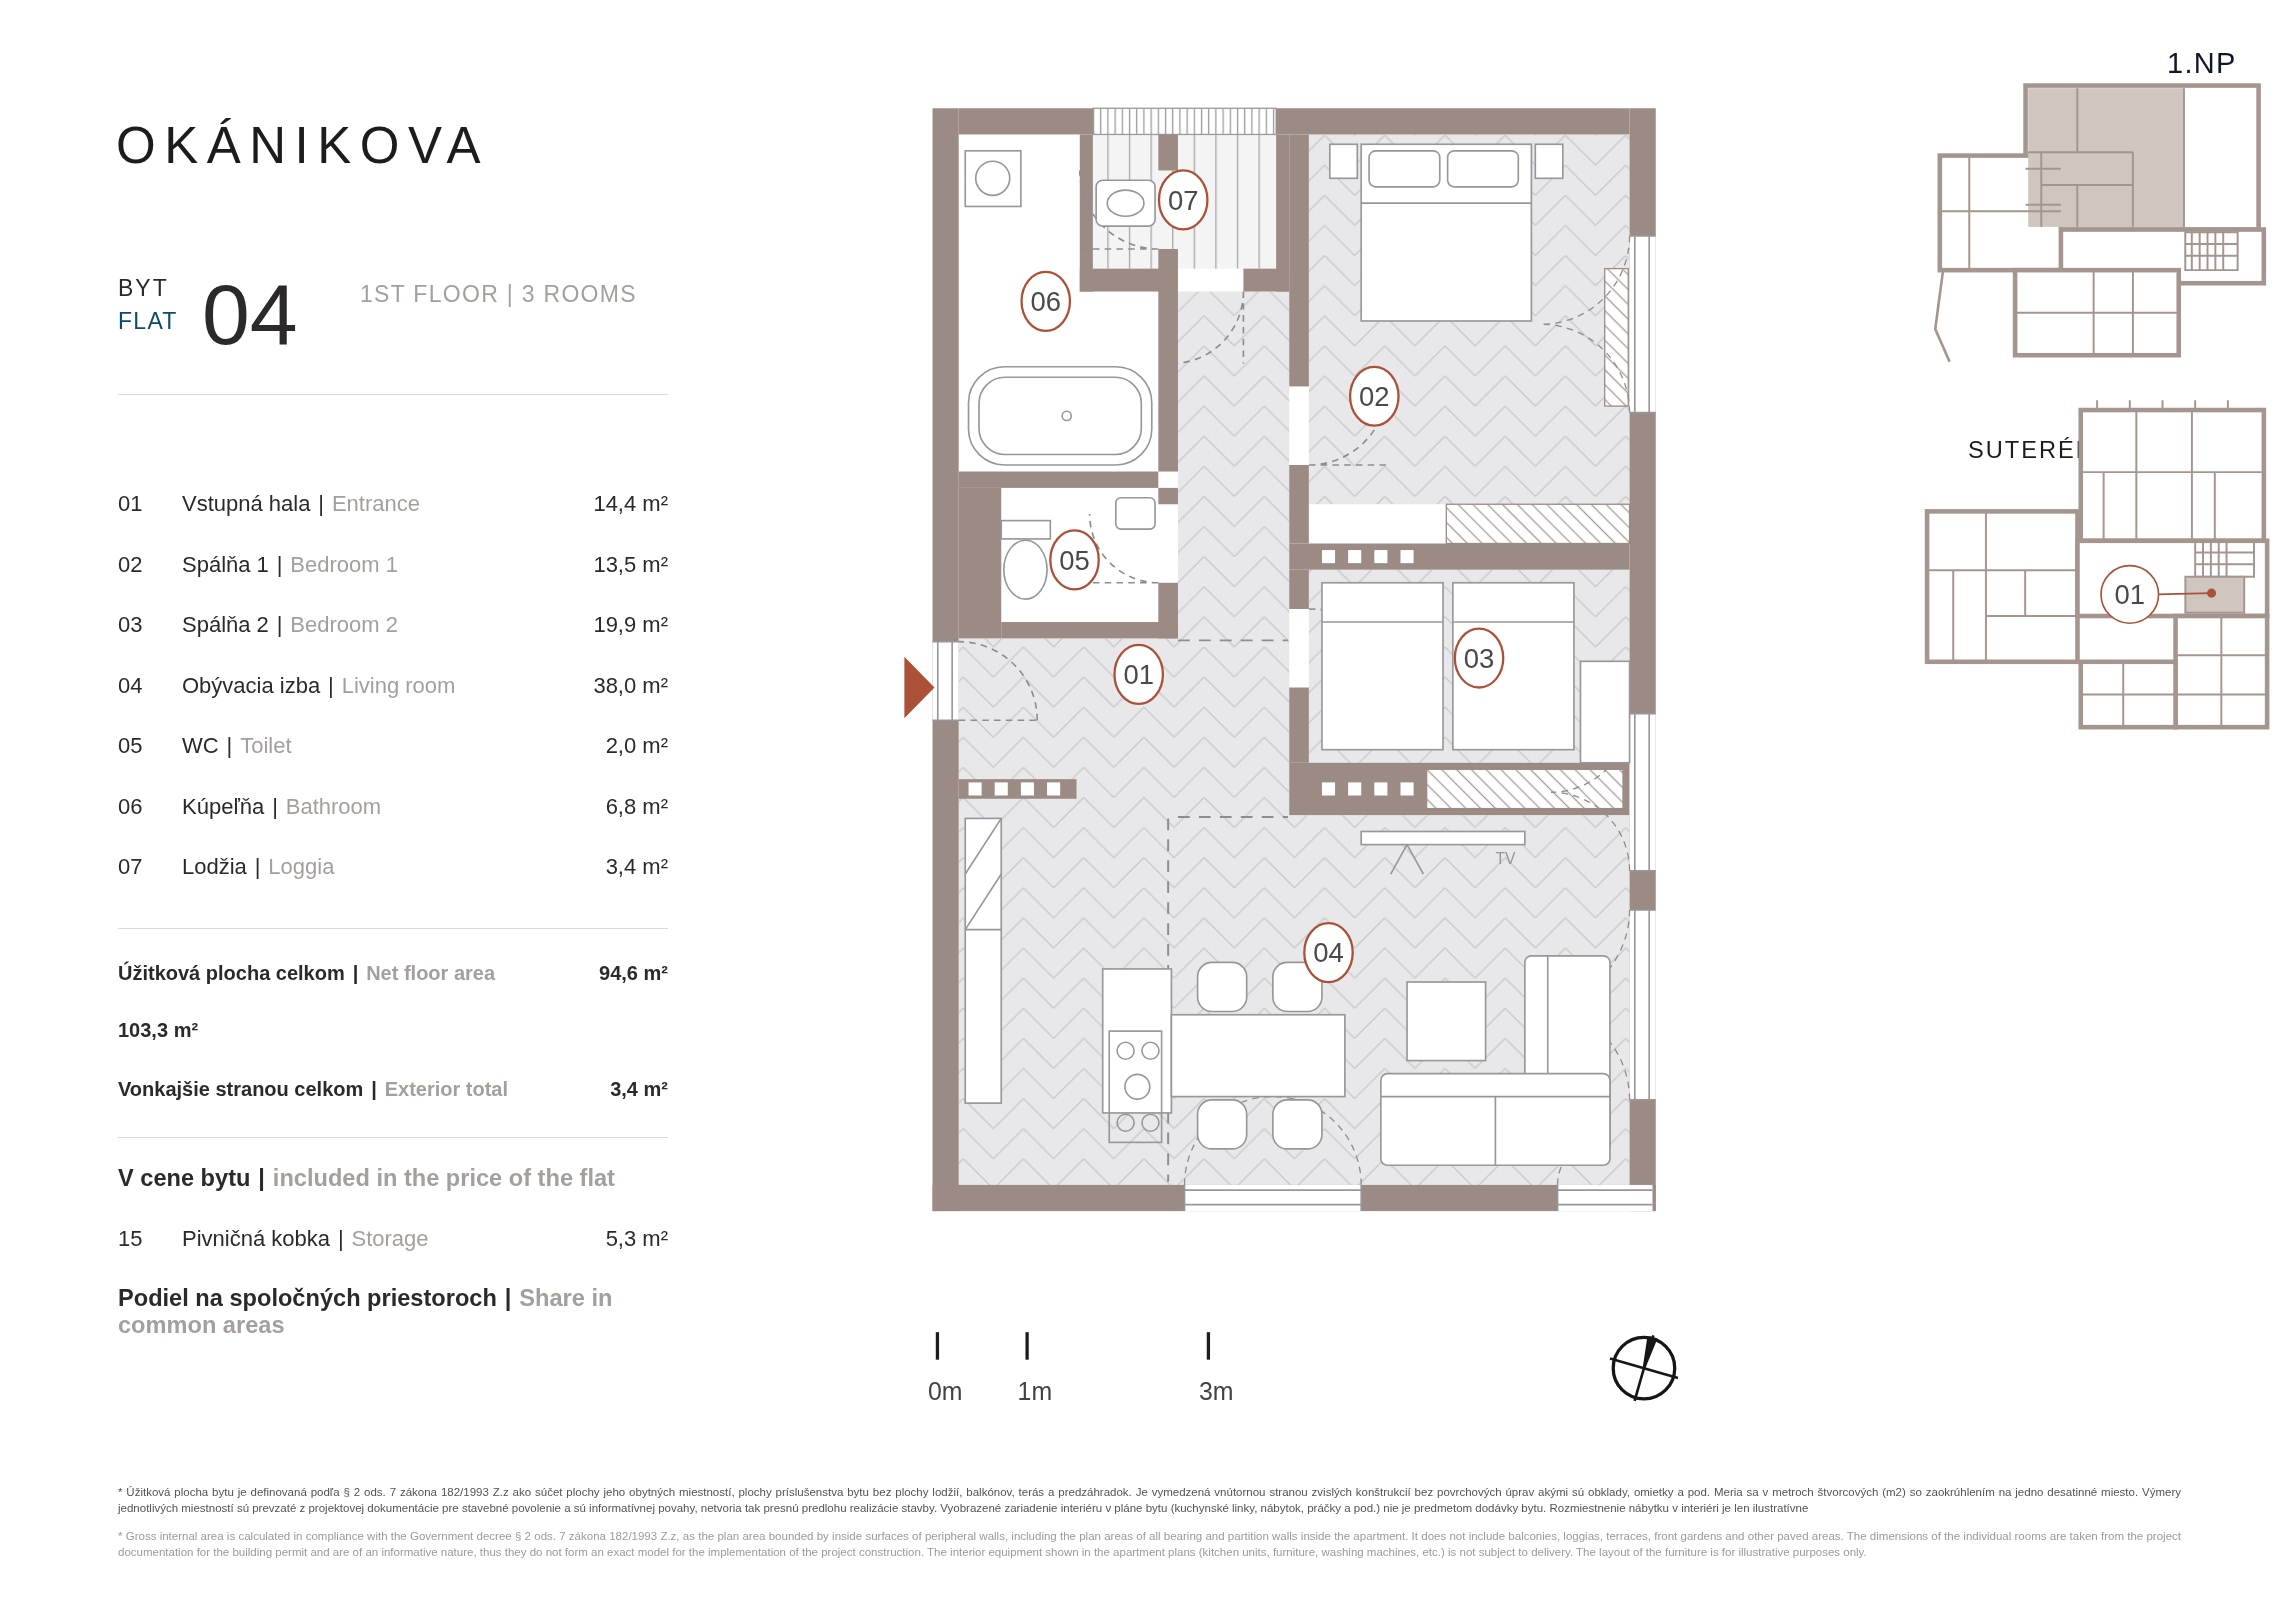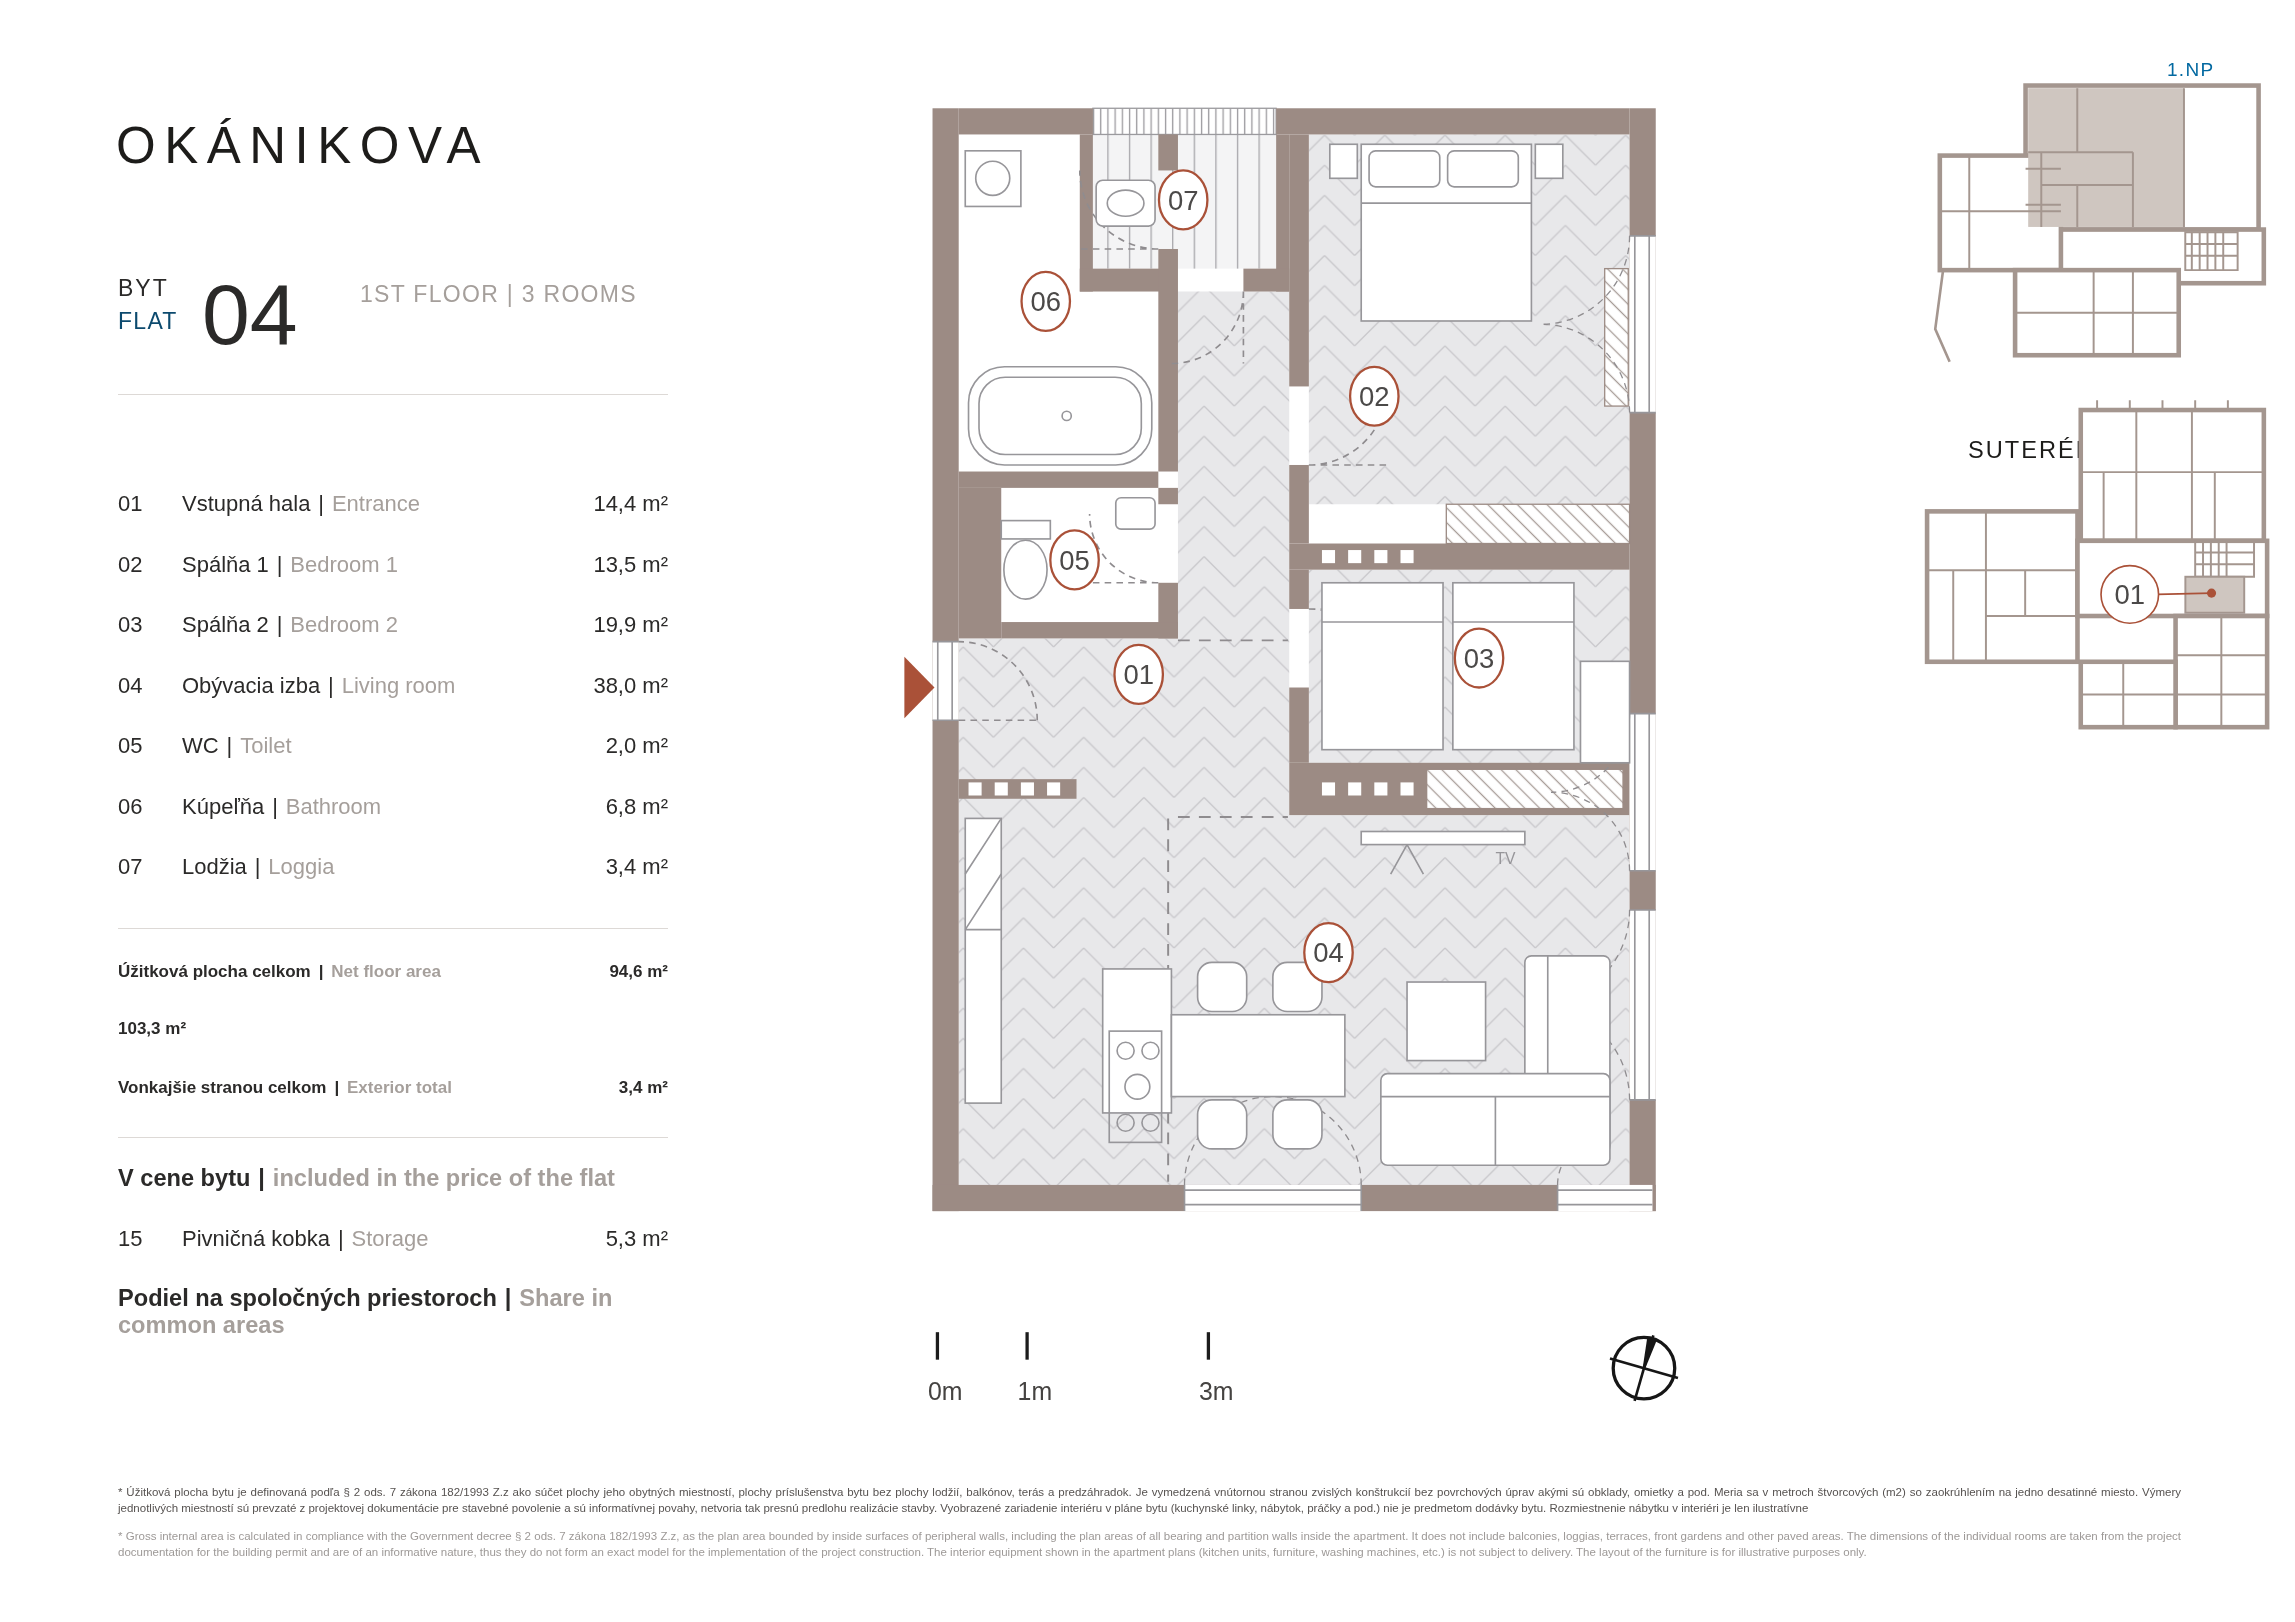--- a/index.html
+++ b/index.html
@@ -36,7 +36,7 @@
   .footnote.f2{top:1529px;font-size:11.5px;color:#9d9997;}
   
   .plan-main{left:903px;top:105px;width:779px;height:1309px;}
-  .mini-np-label{left:2167px;top:47px;font-size:19px;color:#0369a1;letter-spacing:1.3px;margin-top:12px;}
+  .mini-np-label{left:2167px;top:47px;font-size:29px;color:#0f172a;letter-spacing:1.3px;}
   .mini-np{left:1930px;top:54px;width:360px;height:321px;}
   .mini-sut-label{left:1968px;top:437px;font-size:23.6px;color:#1d1c1a;letter-spacing:2px;}
   .mini-sut{left:1914px;top:400px;width:376px;height:347px;}

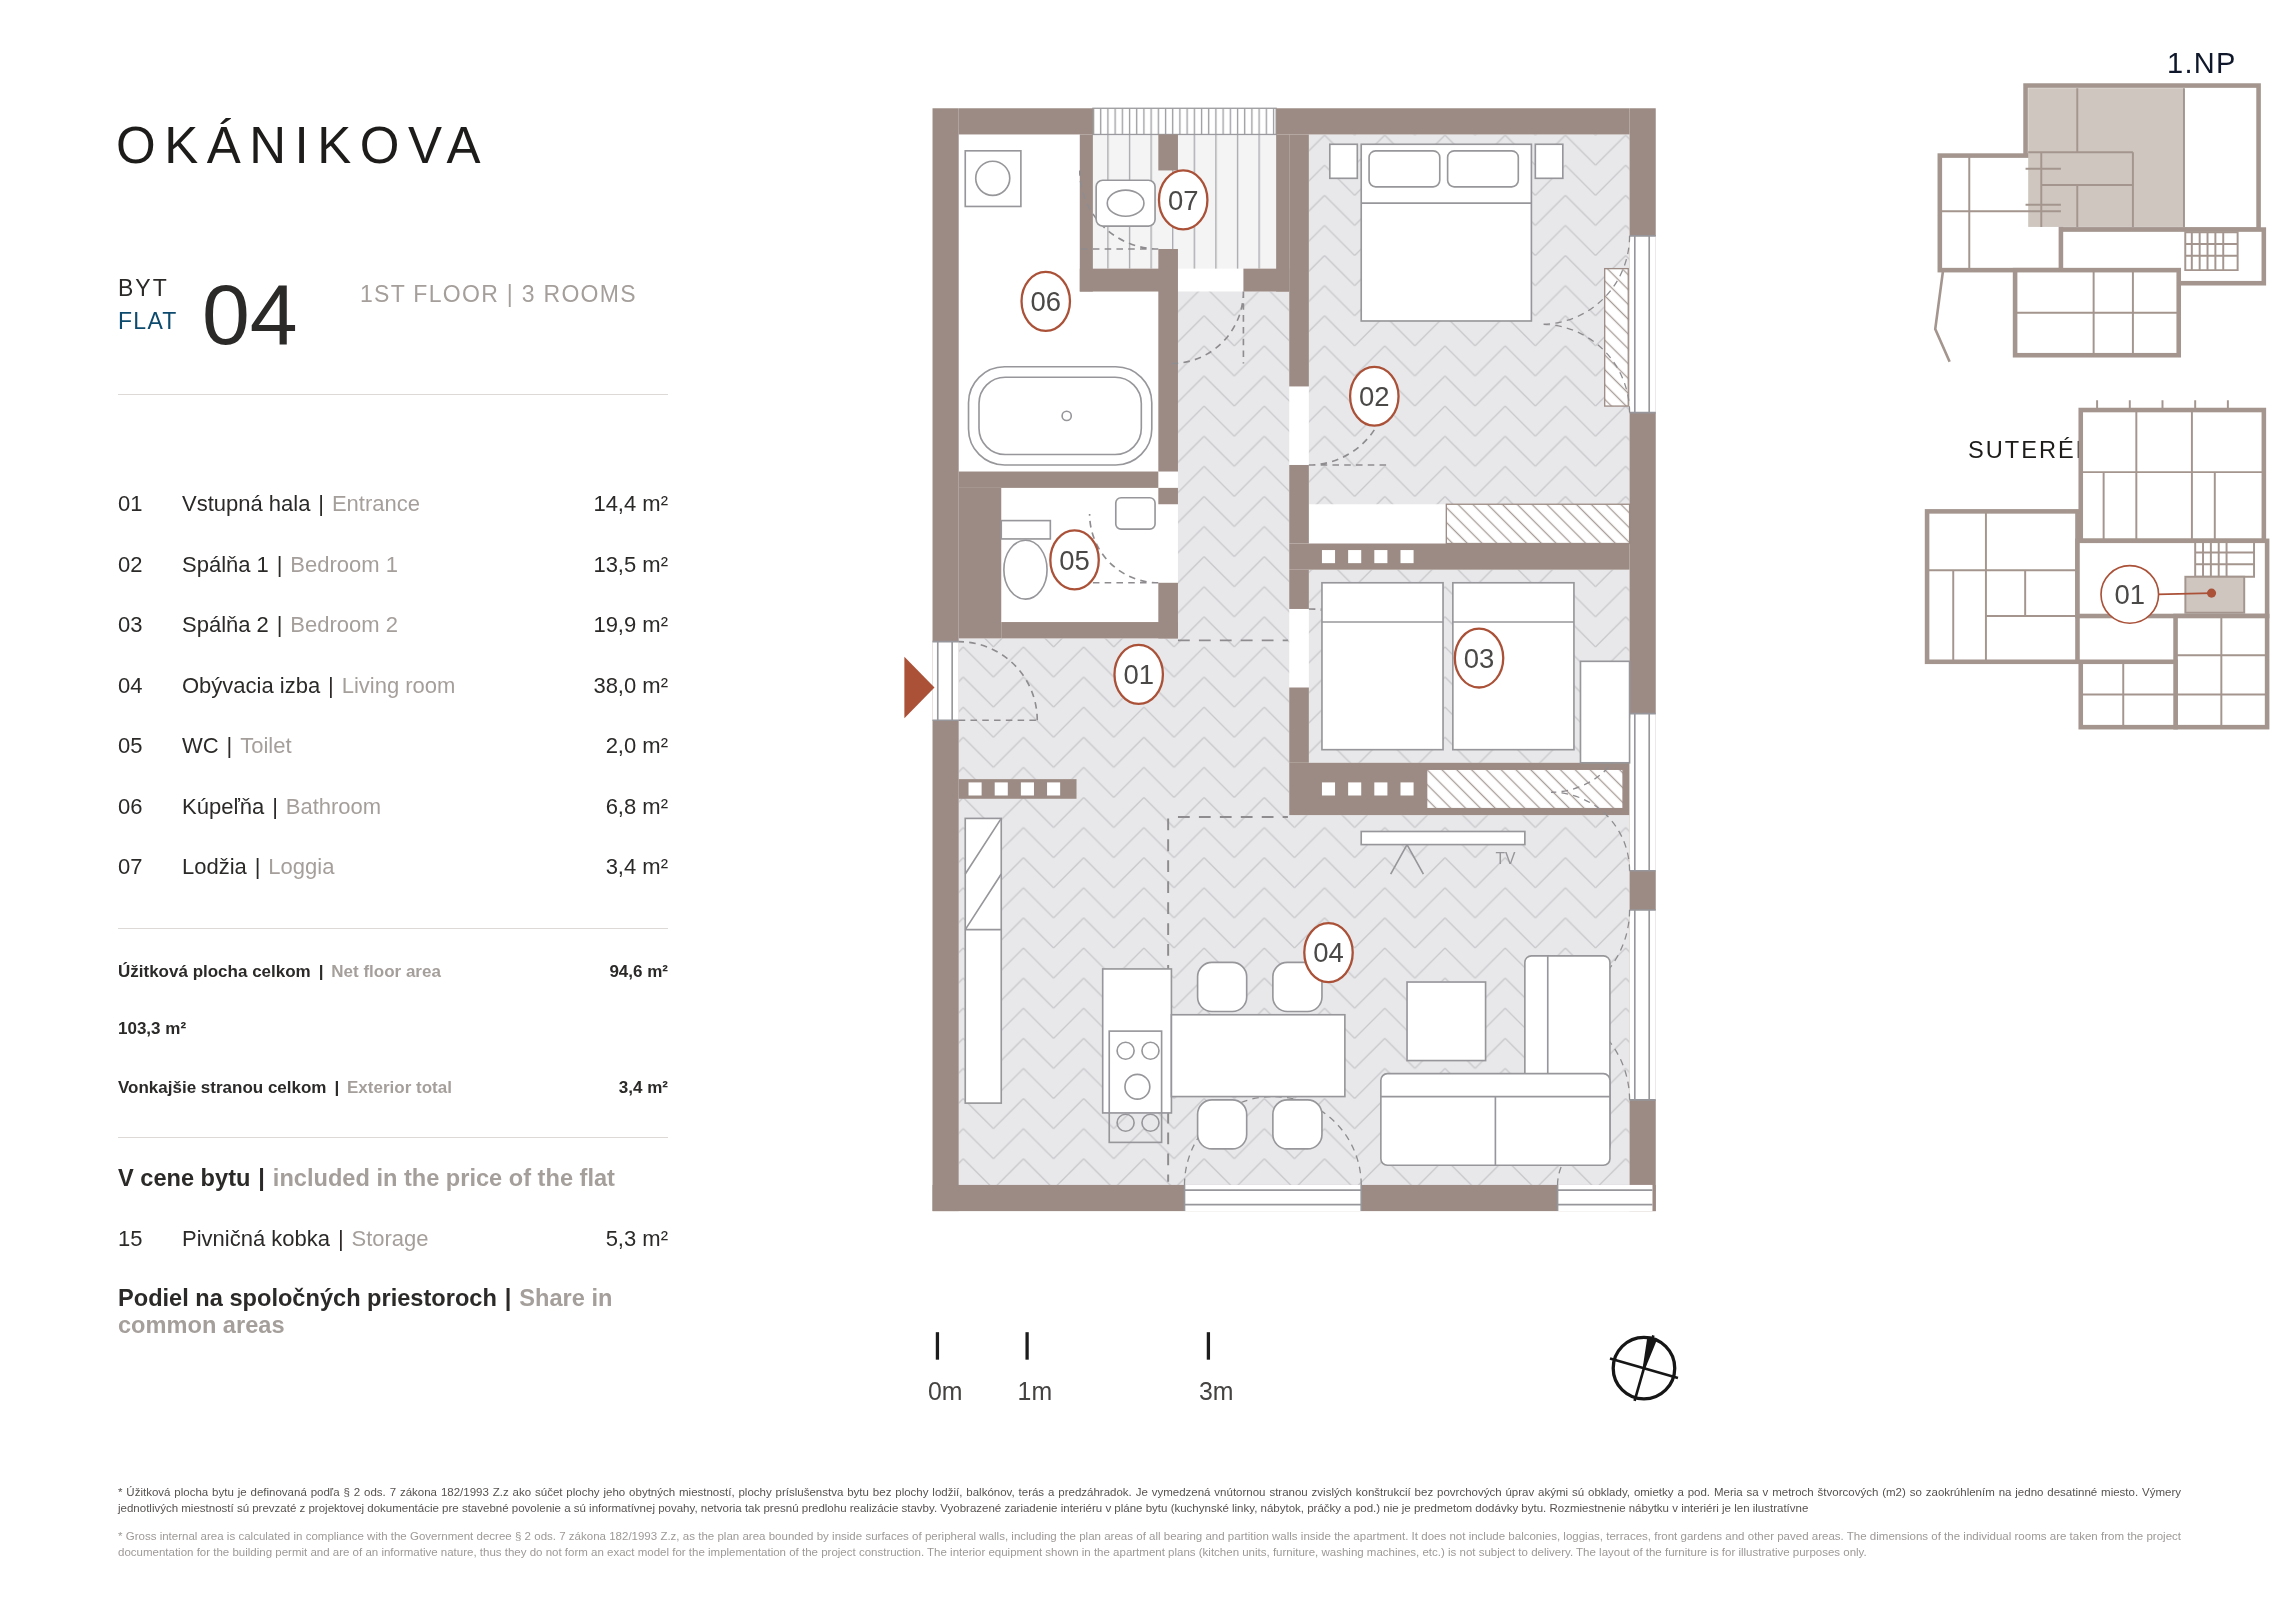--- a/index.html
+++ b/index.html
@@ -25,7 +25,7 @@
   .row .sep{margin:0 7.9px;color:#2b2a29;}
   .row .en{color:#a59f9b;}
   .row .area{flex:none;color:#2b2a29;white-space:nowrap;}
-  .row.bold{font-weight:bold;font-size:17px;justify-content:space-between;}
+  .row.bold{font-weight:bold;font-size:20px;justify-content:space-between;}
   .row.bold .en{font-weight:bold;}
   .heading-row{left:118px;width:550px;font-size:23.6px;font-weight:bold;}
   .heading-row .en{color:#a59f9b;}

